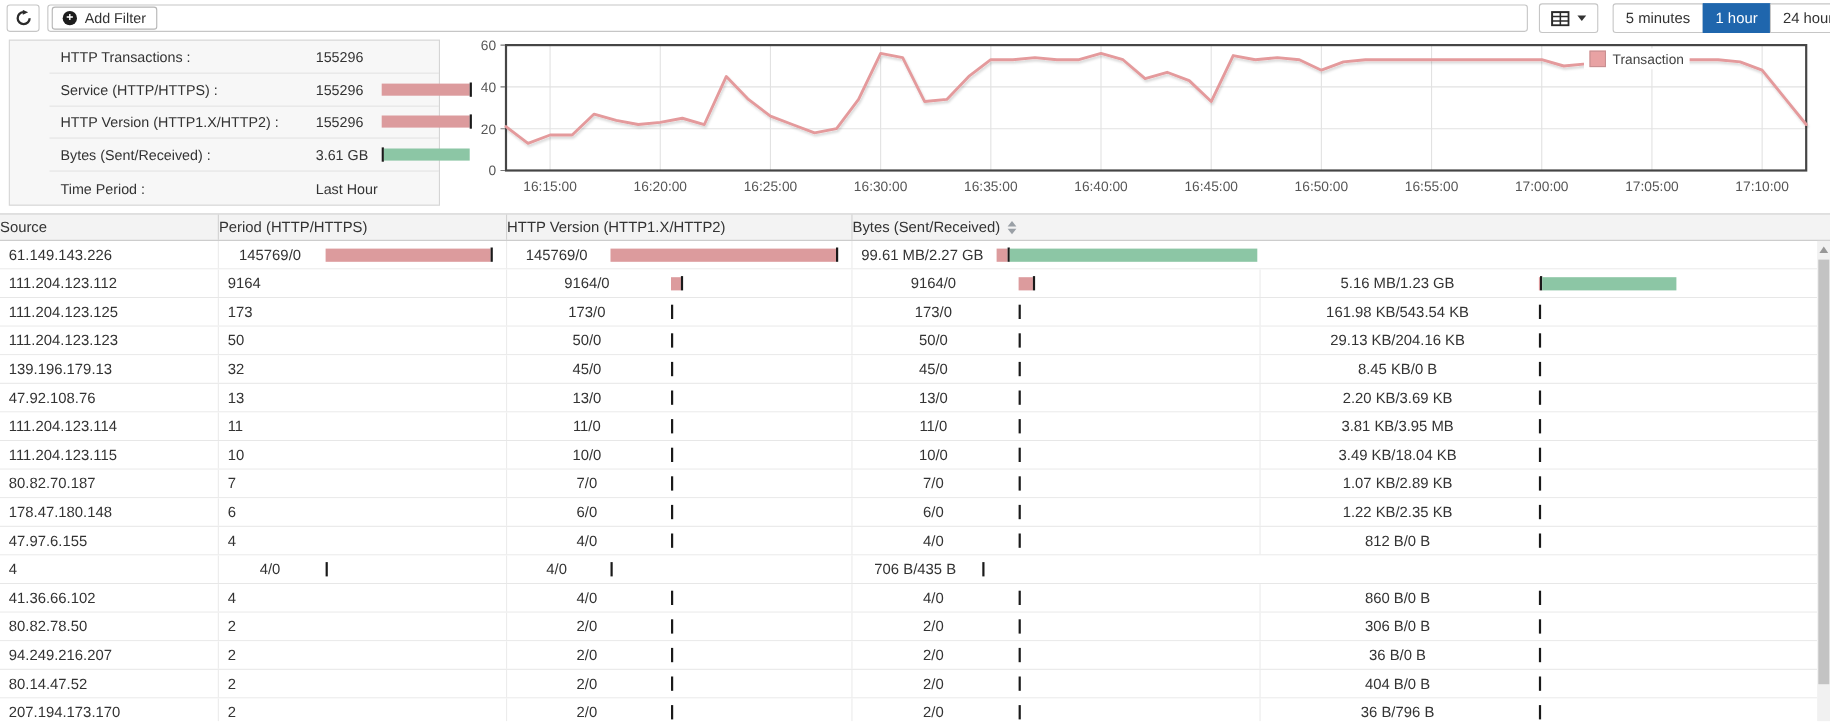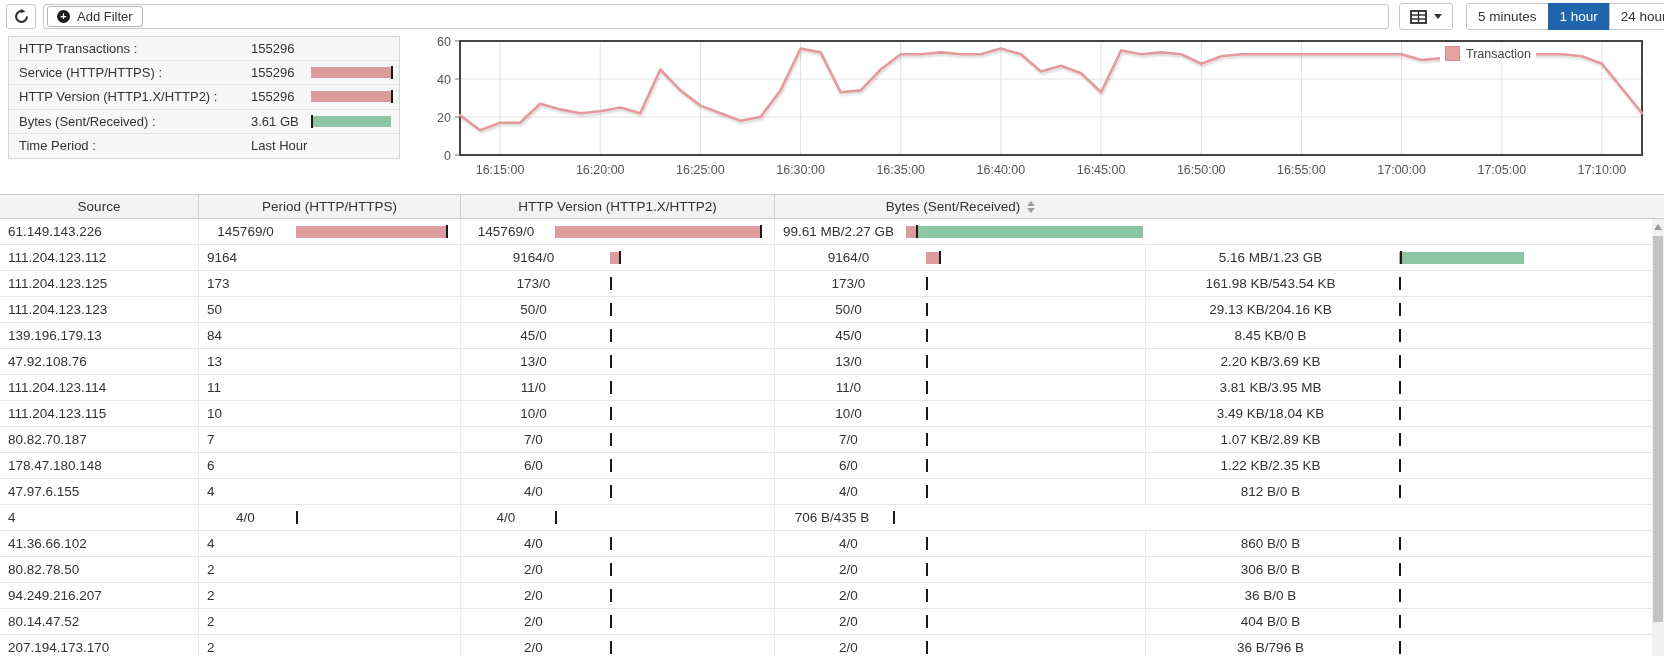--- a/index.html
+++ b/index.html
@@ -21,7 +21,7 @@
   .seg.selected{background:#1f66ad;border-color:#1f66ad;color:#fff;}
 
   
-  .summary{position:absolute;left:8px;top:36px;width:392px;height:123px;background:#f7f7f7;border:1px solid #d5d5d5;box-sizing:border-box;font-size:13px;}
+  .summary{position:absolute;left:8px;top:36px;width:392px;height:151px;background:#f7f7f7;border:1px solid #d5d5d5;box-sizing:border-box;font-size:13px;padding-left:36px;}
   .srow{height:20%;display:flex;align-items:center;border-bottom:1px solid #e3e3e3;padding:0 10px;box-sizing:border-box;}
   .srow:last-child{border-bottom:none;}
   .slabel{width:232px;flex:0 0 232px;}

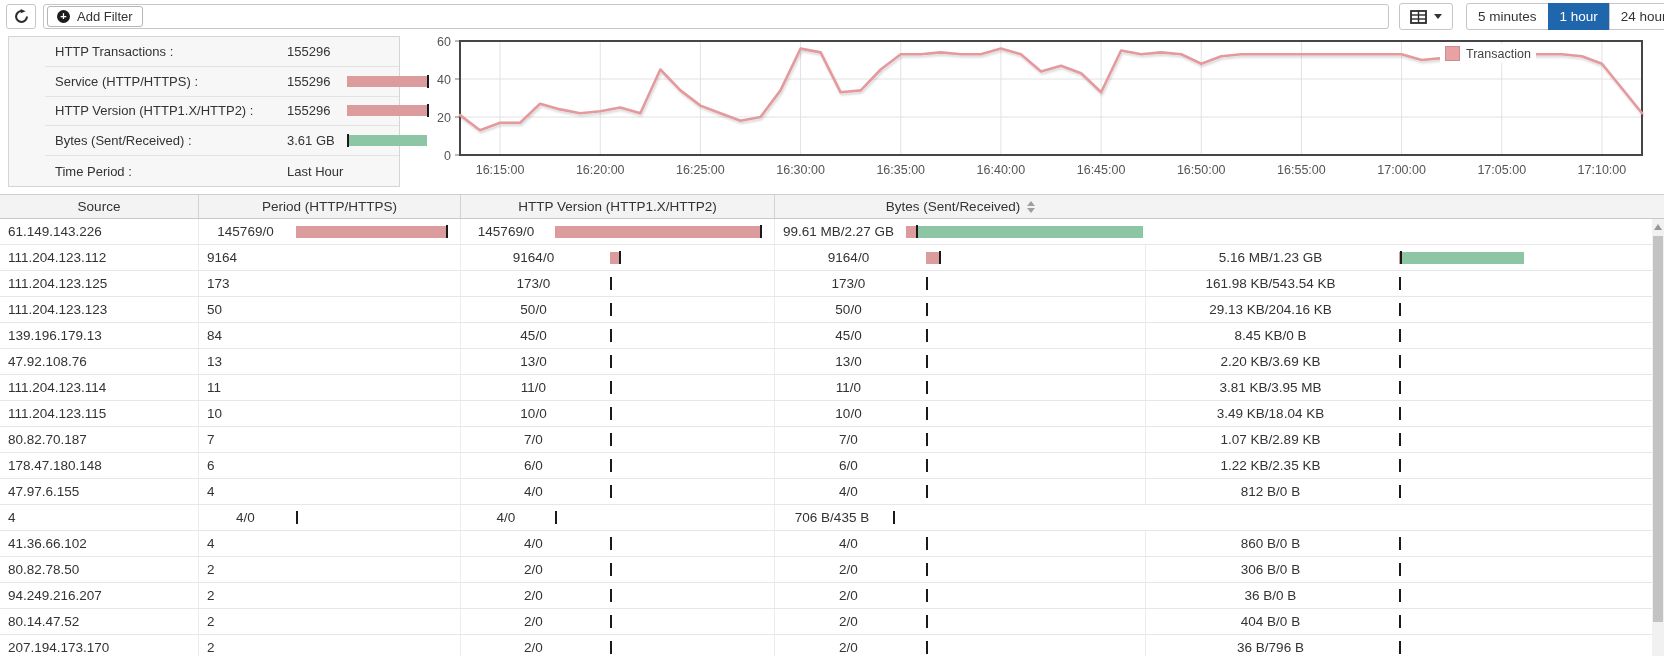--- a/index.html
+++ b/index.html
@@ -39,7 +39,7 @@
 
   
   .thead{position:absolute;left:0;top:194px;width:1664px;height:25px;display:grid;grid-template-columns:199px 262px 314px 371px 1fr;background:#f3f3f3;border-top:1px solid #cfcfcf;border-bottom:1px solid #c9c9c9;box-sizing:border-box;font-size:13.5px;color:#333;}
-  .hcell{display:flex;align-items:center;justify-content:center;border-right:1px solid #d2d2d2;gap:7px;cursor:pointer;}
+  .hcell{display:flex;align-items:center;border-right:1px solid #d2d2d2;gap:7px;cursor:pointer;}
   .hcell:last-child{border-right:none;}
   .sort{display:inline-flex;flex-direction:column;gap:2px;}
   .sort i{display:block;width:0;height:0;border-left:4px solid transparent;border-right:4px solid transparent;}

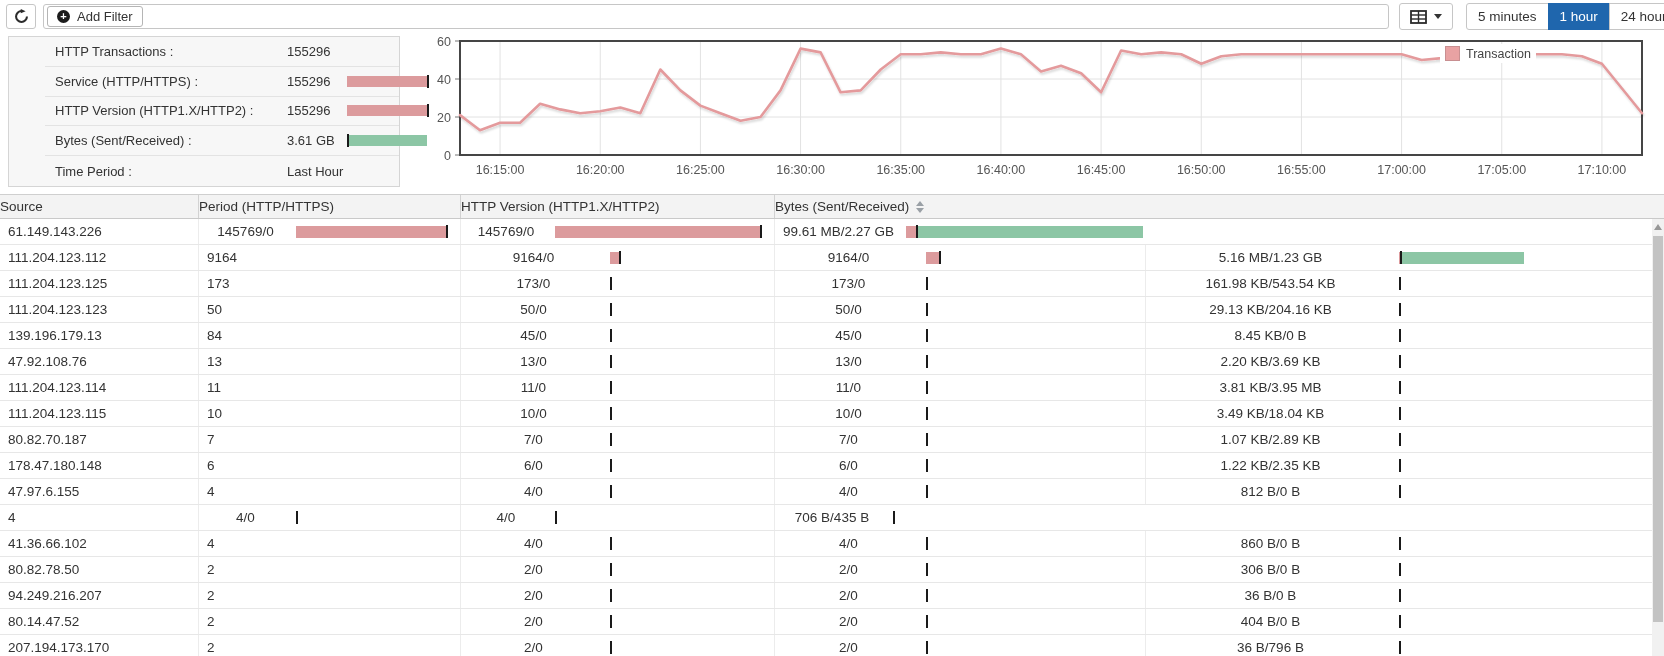--- a/index.html
+++ b/index.html
@@ -327,7 +327,7 @@
           <span>139.196.179.13</span>
         </div>
         <div class="cell">
-          <span>84</span>
+          <span>32</span>
         </div>
         <div class="cell">
           <span class="val">45/0</span>

